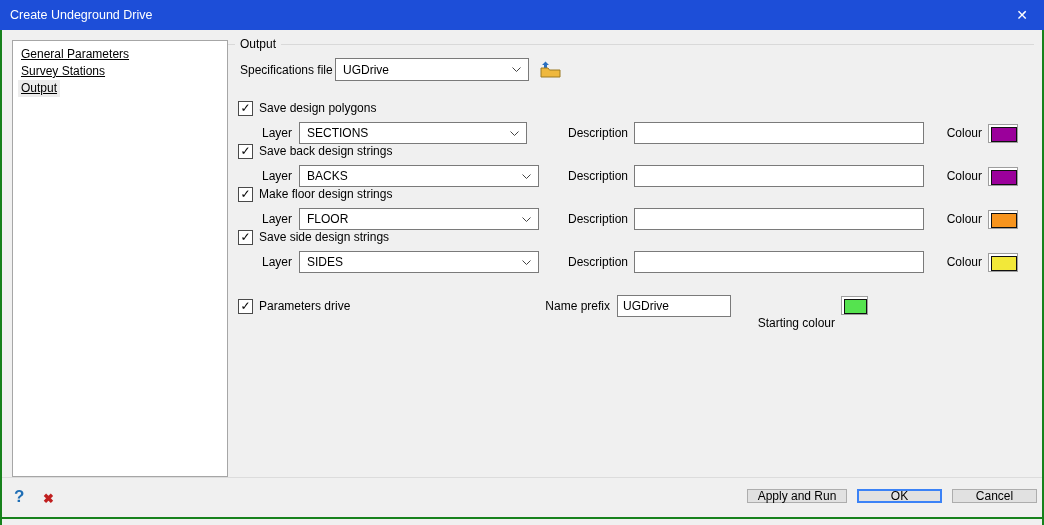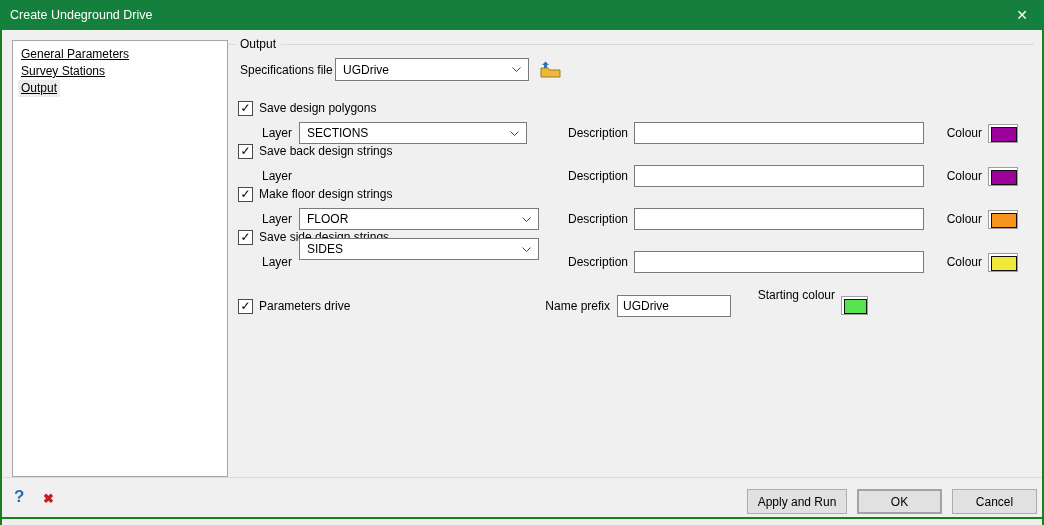--- a/index.html
+++ b/index.html
@@ -47,7 +47,7 @@
 
 <div class="window">
 
-  <div class="titlebar" style="background: #15803d;">
+  <div class="titlebar" style="background: #1d4ed8;">
     <span class="title">Create Undeground Drive</span>
     <span class="close">✕</span>
   </div>

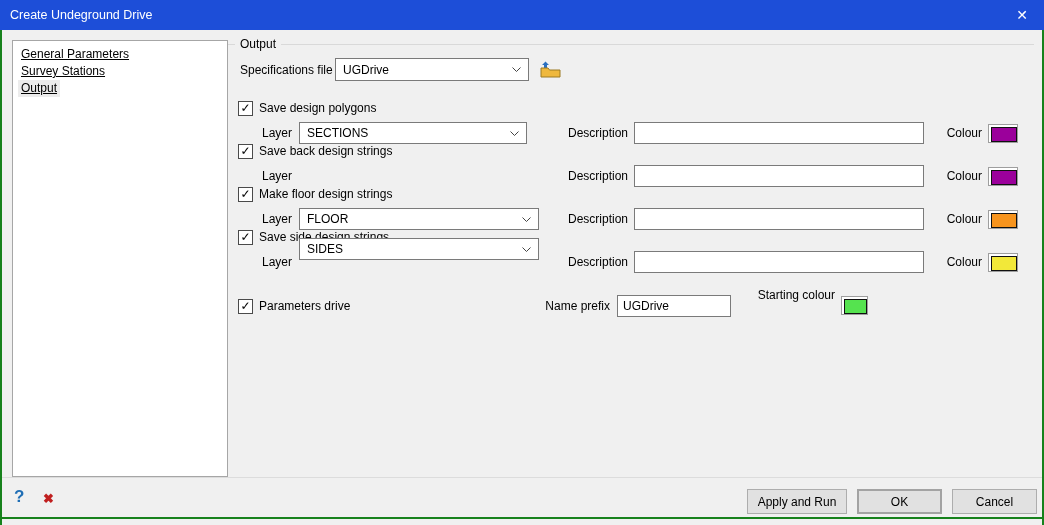--- a/index.html
+++ b/index.html
@@ -101,6 +101,12 @@
       <span>Save back design strings</span>
     </div>
     <span class="lbl r" style="left:230px;top:139px;width:60px">Layer</span>
+    <div class="combo" style="left:297px;top:135px;width:240px">
+      <span>BACKS</span>
+      <svg class="chev" width="9" height="5" viewBox="0 0 9 5">
+          <polyline points="0.5,0.5 4.5,4.5 8.5,0.5" fill="none" stroke="#444" stroke-width="1"></polyline>
+        </svg>
+    </div>
     <span class="lbl r" style="left:558px;top:139px;width:68px">Description</span>
     <input class="tinput" style="left: 632px; top: 135px; width: 290px;" value="">
     <span class="lbl r" style="left:938px;top:139px;width:42px">Colour</span>

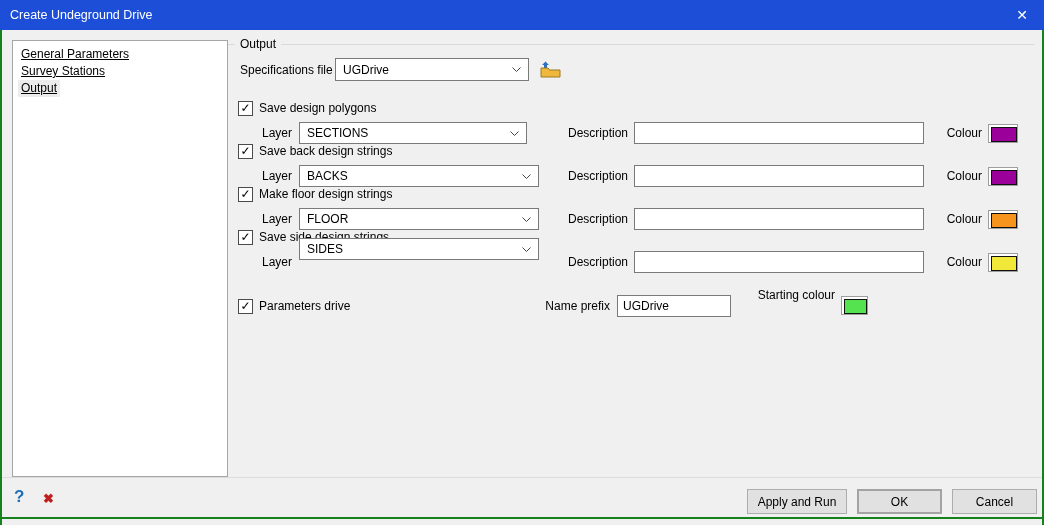--- a/index.html
+++ b/index.html
@@ -137,7 +137,7 @@
       <span>Save side design strings</span>
     </div>
     <span class="lbl r" style="left:230px;top:225px;width:60px">Layer</span>
-    <div class="combo" style="left:297px;top:208px;width:240px">
+    <div class="combo" style="left:297px;top:221px;width:240px">
       <span>SIDES</span>
       <svg class="chev" width="9" height="5" viewBox="0 0 9 5">
           <polyline points="0.5,0.5 4.5,4.5 8.5,0.5" fill="none" stroke="#444" stroke-width="1"></polyline>

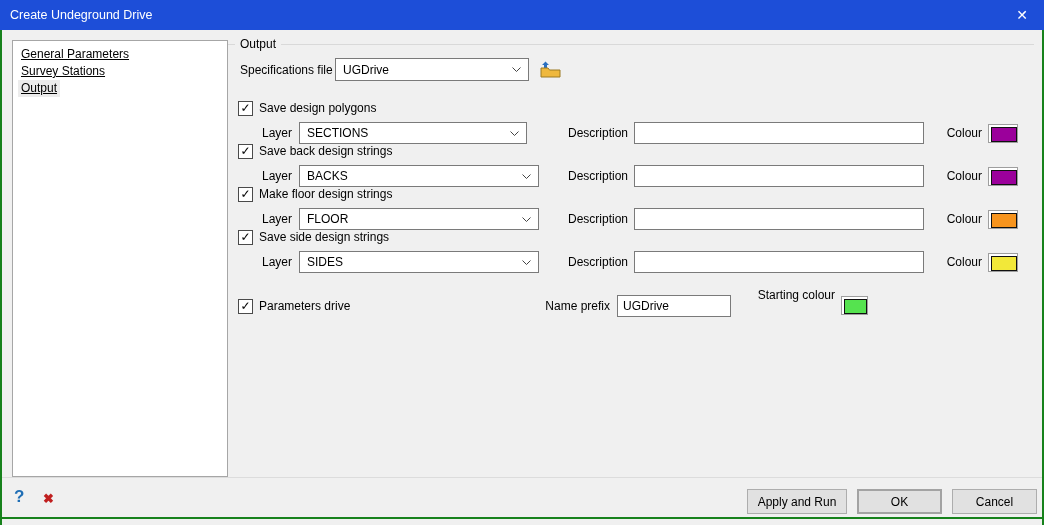--- a/index.html
+++ b/index.html
@@ -156,7 +156,7 @@
     </div>
     <span class="lbl r" style="left:540px;top:269px;width:68px">Name prefix</span>
     <input class="tinput" style="left: 615px; top: 265px; width: 114px;" value="UGDrive">
-    <span class="lbl r" style="left:748px;top:258px;width:85px">Starting colour</span>
+    <span class="lbl r" style="left:748px;top:286px;width:85px">Starting colour</span>
     <div class="swatch small" style="left:839px;top:266px">
         <i style="background: rgb(85, 227, 79);"></i>
       </div>

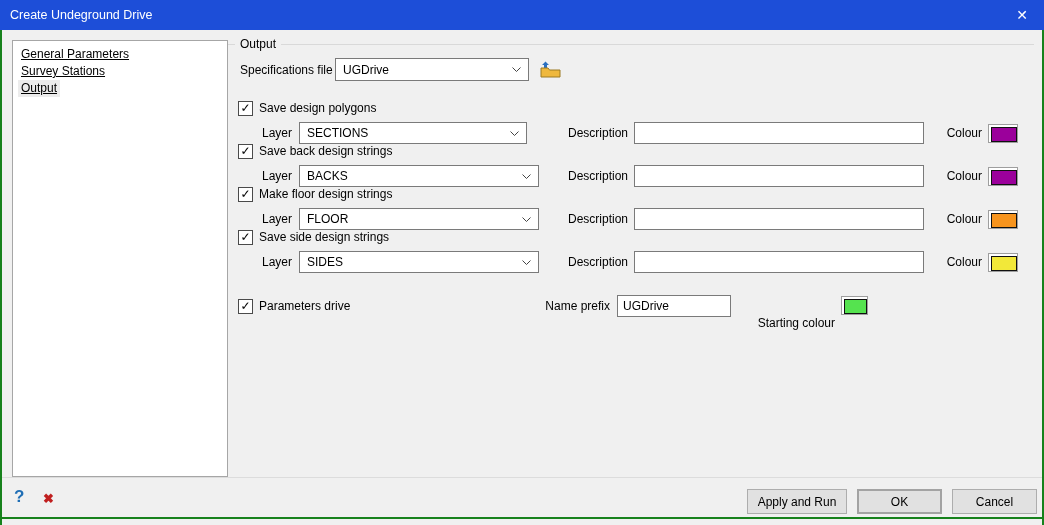--- a/index.html
+++ b/index.html
@@ -38,7 +38,7 @@
   .divider{position:absolute;left:0;right:0;top:447px;border-top:1px solid #dcdcdc;}
   .help{position:absolute;left:12px;top:457px;font-size:17px;font-weight:bold;color:#1f6eb5;cursor:pointer;}
   .redx{position:absolute;left:41px;top:461px;font-size:13px;font-weight:bold;color:#c01f1f;cursor:pointer;}
-  .btn{position:absolute;top:459px;height:25px;background:#e1e1e1;border:1px solid #adadad;box-sizing:border-box;
+  .btn{position:absolute;top:459px;height:14px;background:#e1e1e1;border:1px solid #adadad;box-sizing:border-box;
       display:flex;align-items:center;justify-content:center;font:12px "Liberation Sans",sans-serif;cursor:pointer;}
   .btn.default{border:2px solid #a3a3a3;}
 </style>

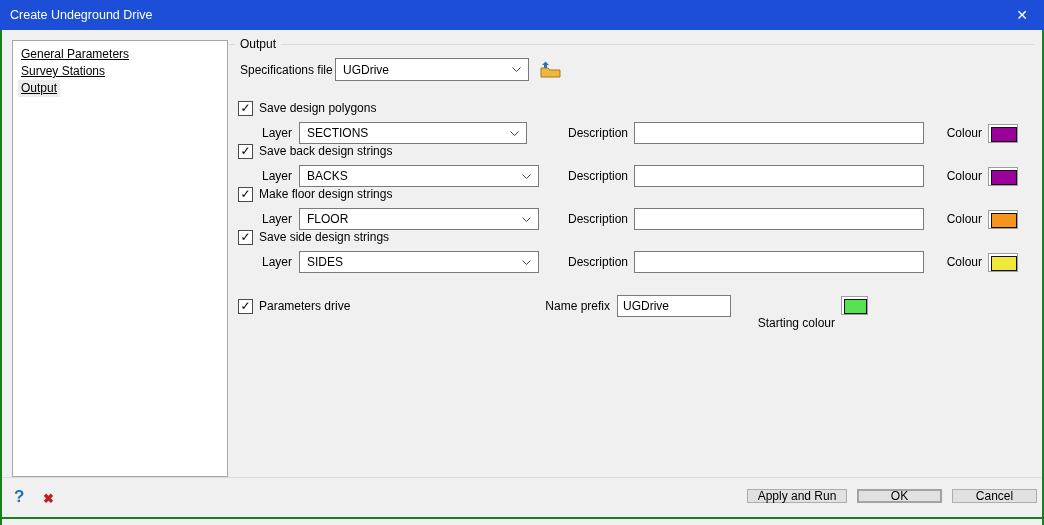--- a/index.html
+++ b/index.html
@@ -40,7 +40,7 @@
   .redx{position:absolute;left:41px;top:461px;font-size:13px;font-weight:bold;color:#c01f1f;cursor:pointer;}
   .btn{position:absolute;top:459px;height:14px;background:#e1e1e1;border:1px solid #adadad;box-sizing:border-box;
       display:flex;align-items:center;justify-content:center;font:12px "Liberation Sans",sans-serif;cursor:pointer;}
-  .btn.default{border:2px solid #a3a3a3;}
+  .btn.default{border:2px solid #3b82f6;}
 </style>
 </head>
 <body>

